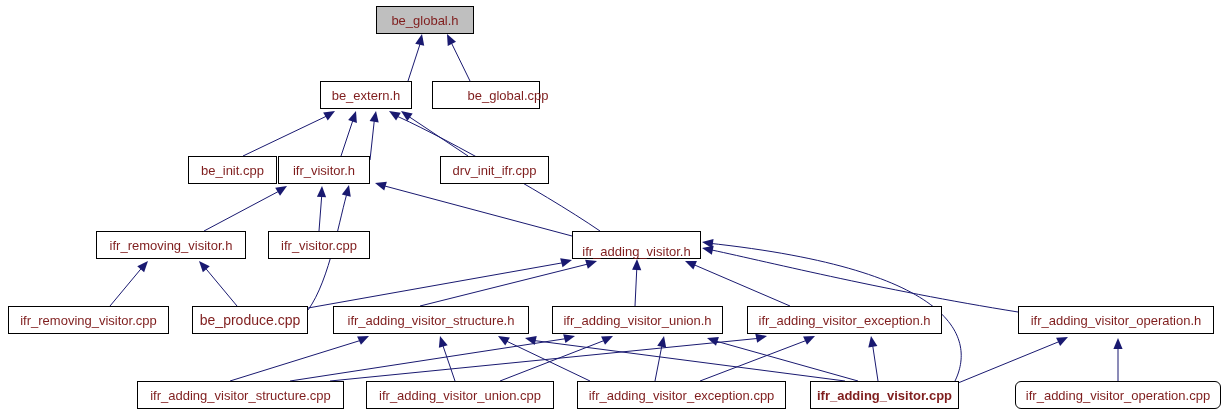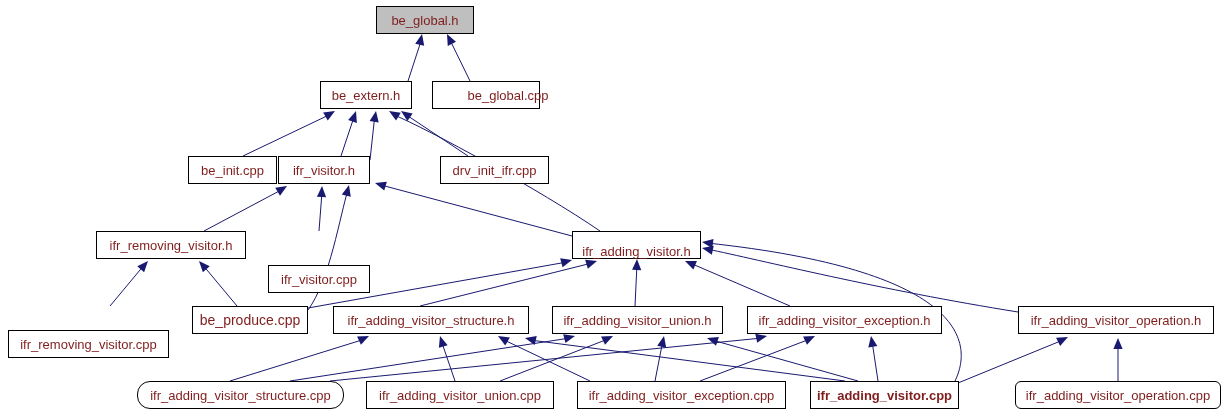--- a/index.html
+++ b/index.html
@@ -139,7 +139,7 @@
       <div class="node" style="left: 96px; top: 231px; width: 150px; height: 28px; font-size: 13px; border-color: rgb(0, 0, 0); background: rgb(255, 255, 255);">
         <span class="node-label">ifr_removing_visitor.h</span>
       </div>
-      <div class="node" style="left: 268px; top: 231px; width: 102px; height: 28px; font-size: 13px; border-color: rgb(0, 0, 0); background: rgb(255, 255, 255); margin-top: 34px;">
+      <div class="node" style="left: 268px; top: 231px; width: 102px; height: 28px; font-size: 13px; border-color: rgb(0, 0, 0); background: rgb(255, 255, 255);">
         <span class="node-label">ifr_visitor.cpp</span>
       </div>
       <div class="node" style="left: 572px; top: 231px; width: 129px; height: 28px; font-size: 13px; border-color: rgb(0, 0, 0); background: rgb(255, 255, 255); align-items: flex-end;">

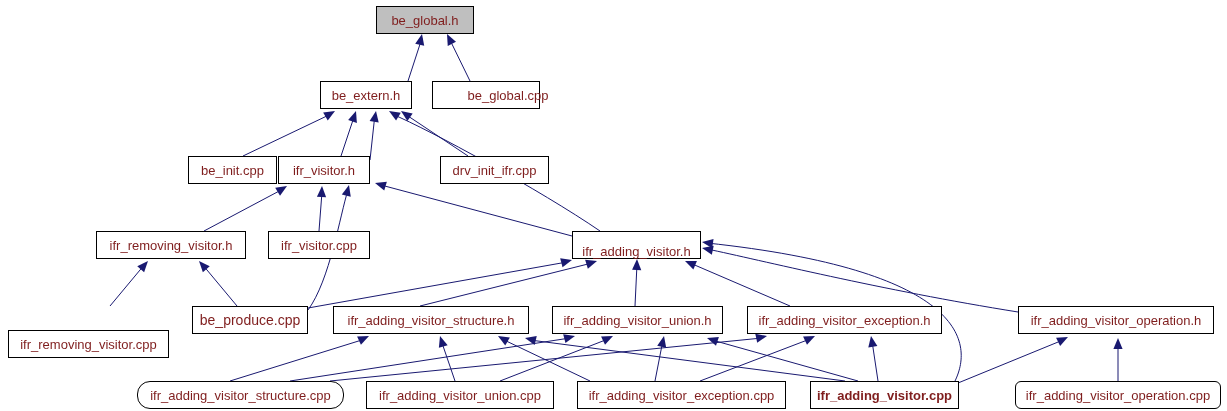--- a/index.html
+++ b/index.html
@@ -145,7 +145,7 @@
       <div class="node" style="left: 572px; top: 231px; width: 129px; height: 28px; font-size: 13px; border-color: rgb(0, 0, 0); background: rgb(255, 255, 255); align-items: flex-end;">
         <span class="node-label">ifr_adding_visitor.h</span>
       </div>
-      <div class="node" style="left: 8px; top: 306px; width: 161px; height: 28px; font-size: 13px; border-color: rgb(0, 0, 0); background: rgb(255, 255, 255); margin-top: 24px;">
+      <div class="node" style="left: 8px; top: 306px; width: 161px; height: 28px; font-size: 13px; border-color: rgb(0, 0, 0); background: rgb(255, 255, 255);">
         <span class="node-label">ifr_removing_visitor.cpp</span>
       </div>
       <div class="node" style="left: 192px; top: 306px; width: 116px; height: 28px; font-size: 14px; border-color: rgb(0, 0, 0); background: rgb(255, 255, 255);">

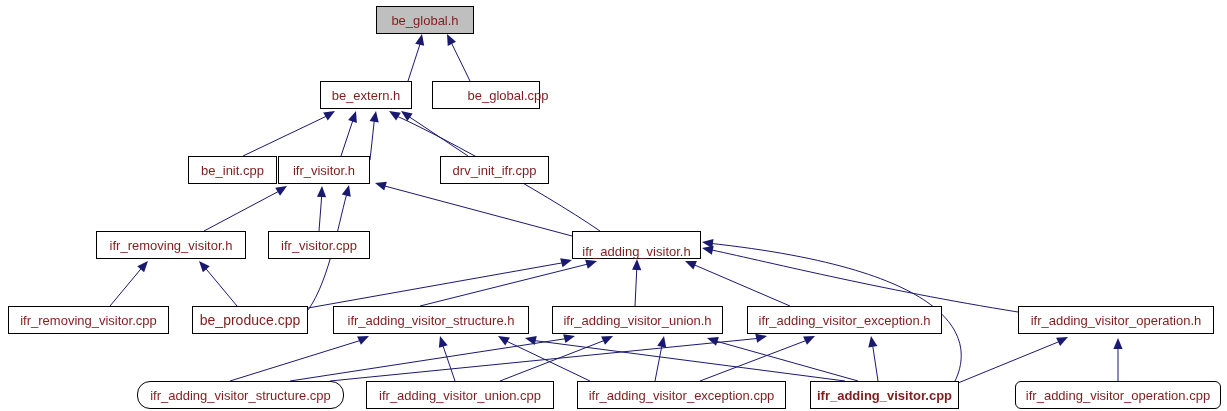--- a/index.html
+++ b/index.html
@@ -163,7 +163,7 @@
       <div class="node" style="left: 1018px; top: 306px; width: 196px; height: 28px; font-size: 13px; border-color: rgb(0, 0, 0); background: rgb(255, 255, 255);">
         <span class="node-label">ifr_adding_visitor_operation.h</span>
       </div>
-      <div class="node" style="left: 137px; top: 381px; width: 207px; height: 28px; font-size: 13px; border-color: rgb(0, 0, 0); background: rgb(255, 255, 255); border-radius: 13px;">
+      <div class="node" style="left: 137px; top: 381px; width: 207px; height: 28px; font-size: 13px; border-color: rgb(0, 0, 0); background: rgb(255, 255, 255);">
         <span class="node-label">ifr_adding_visitor_structure.cpp</span>
       </div>
       <div class="node" style="left: 366px; top: 381px; width: 188px; height: 28px; font-size: 13px; border-color: rgb(0, 0, 0); background: rgb(255, 255, 255);">

